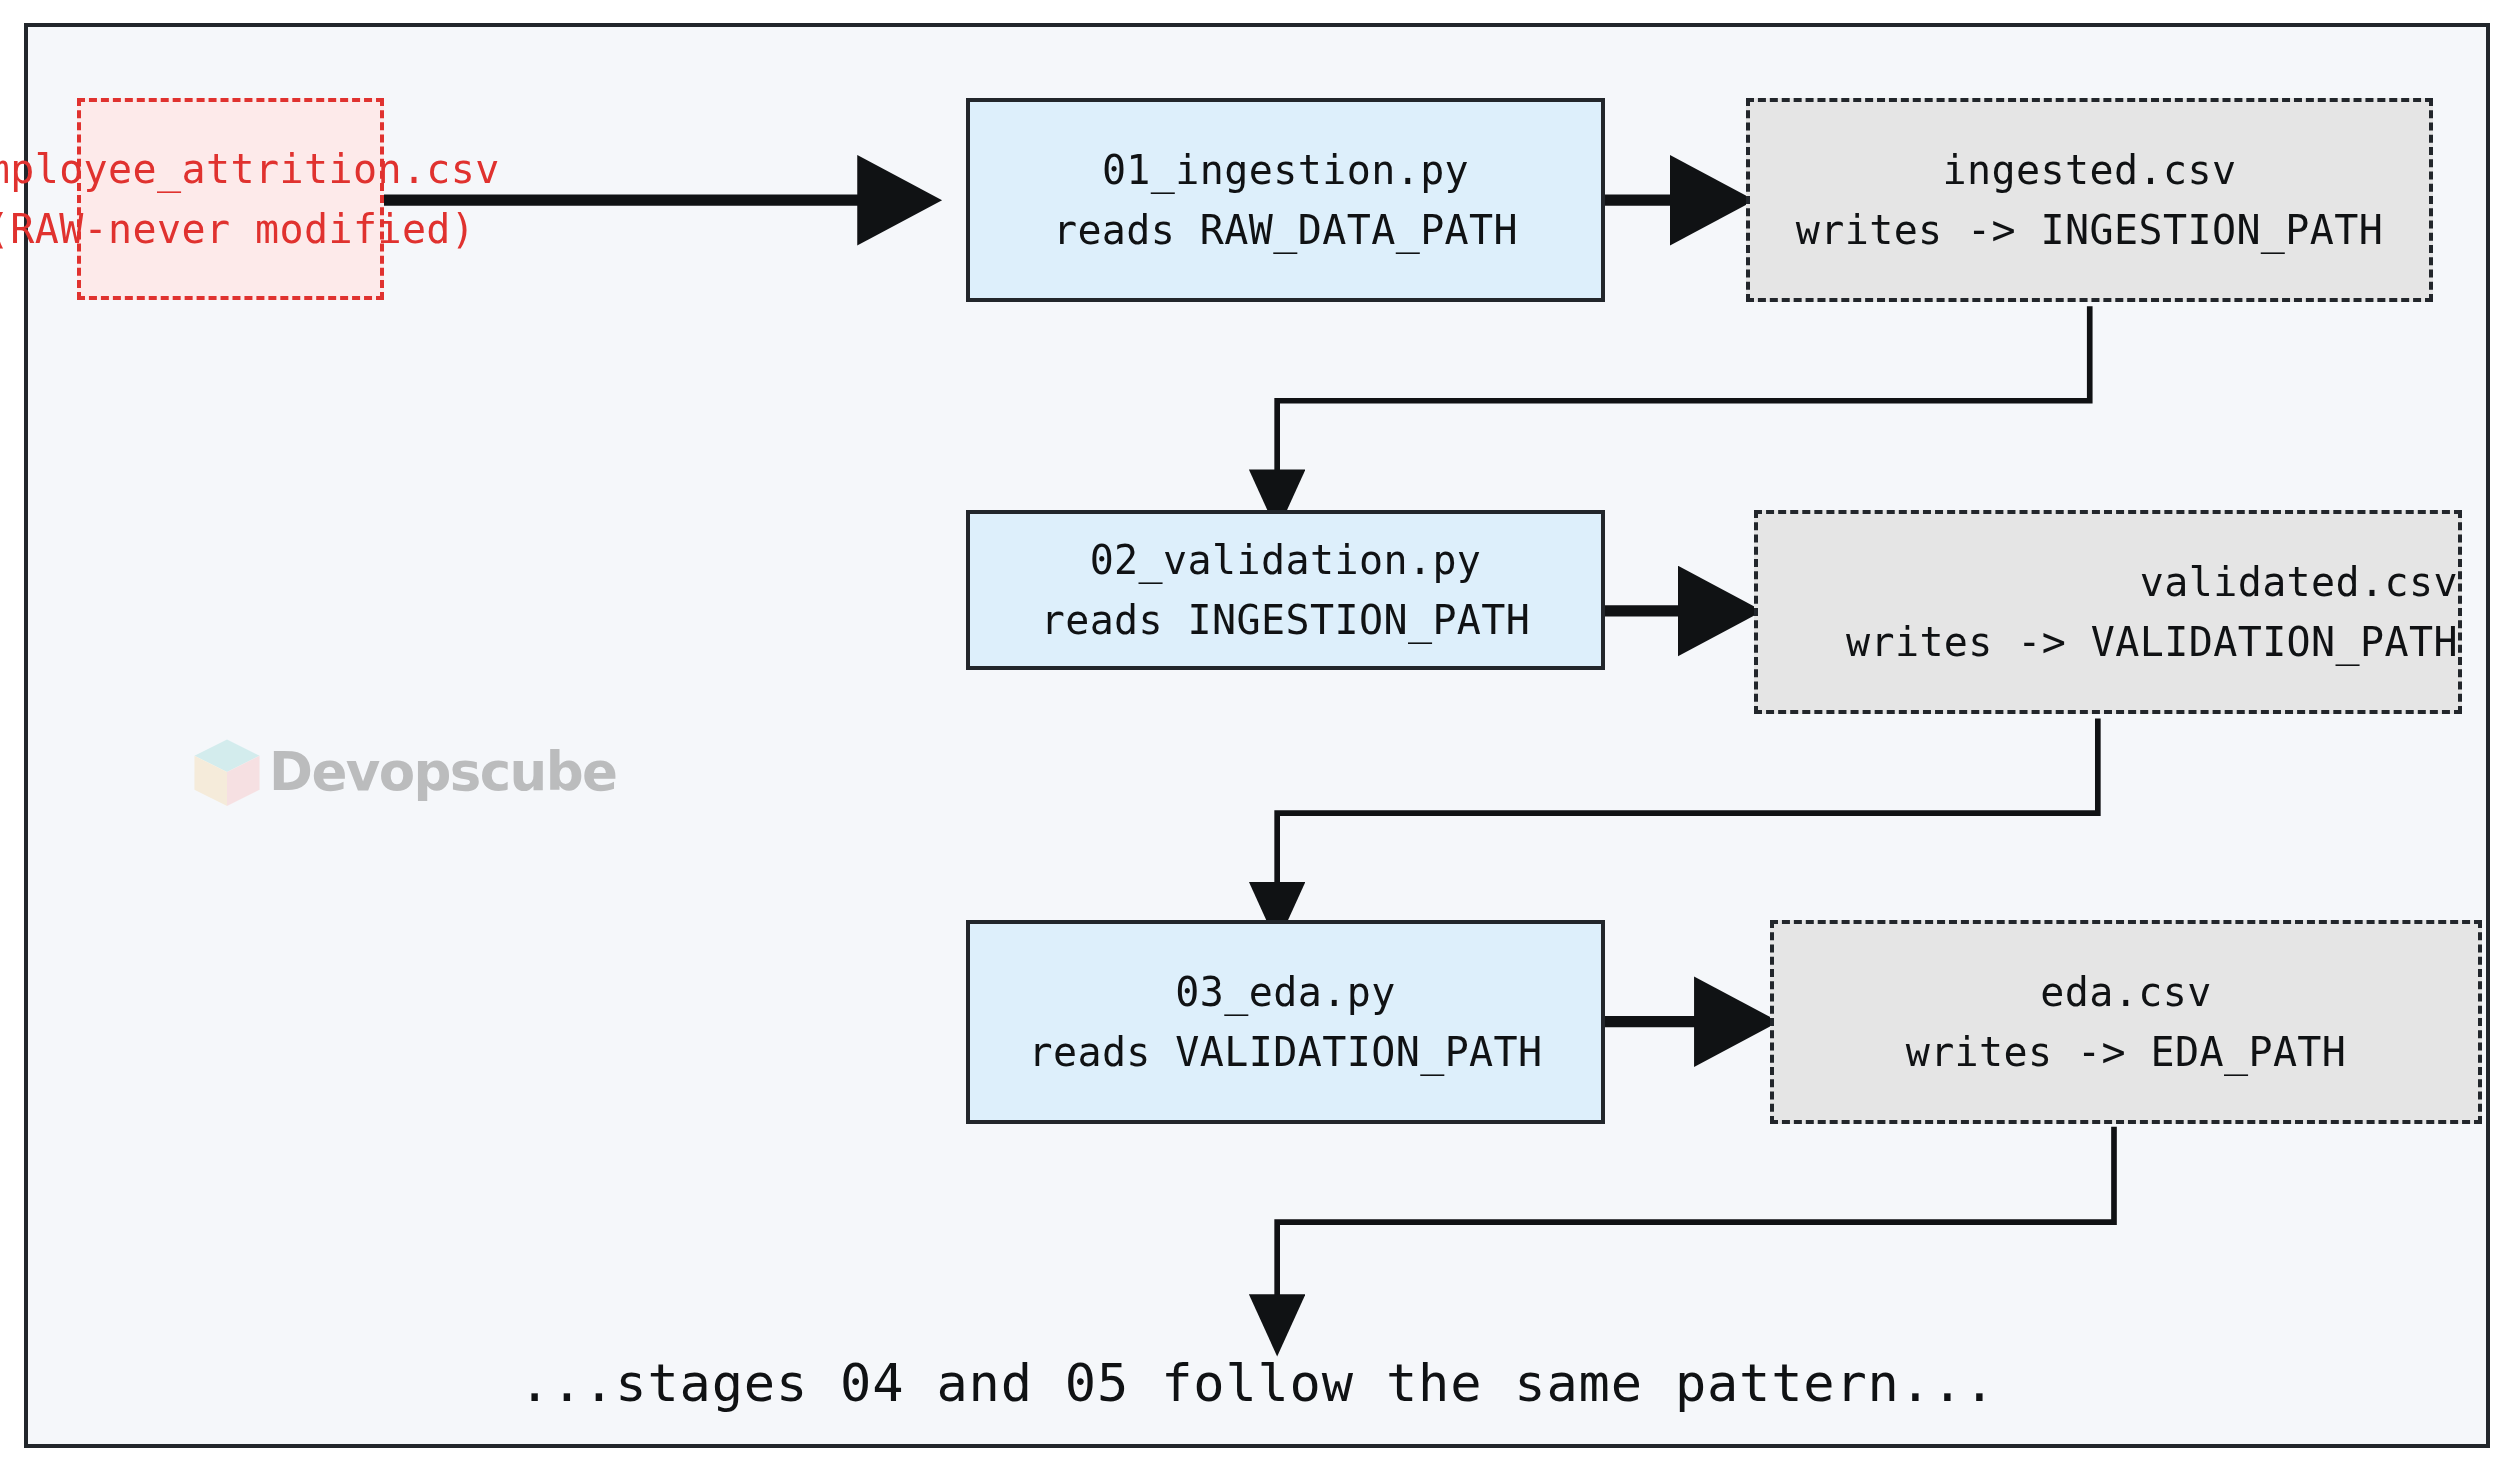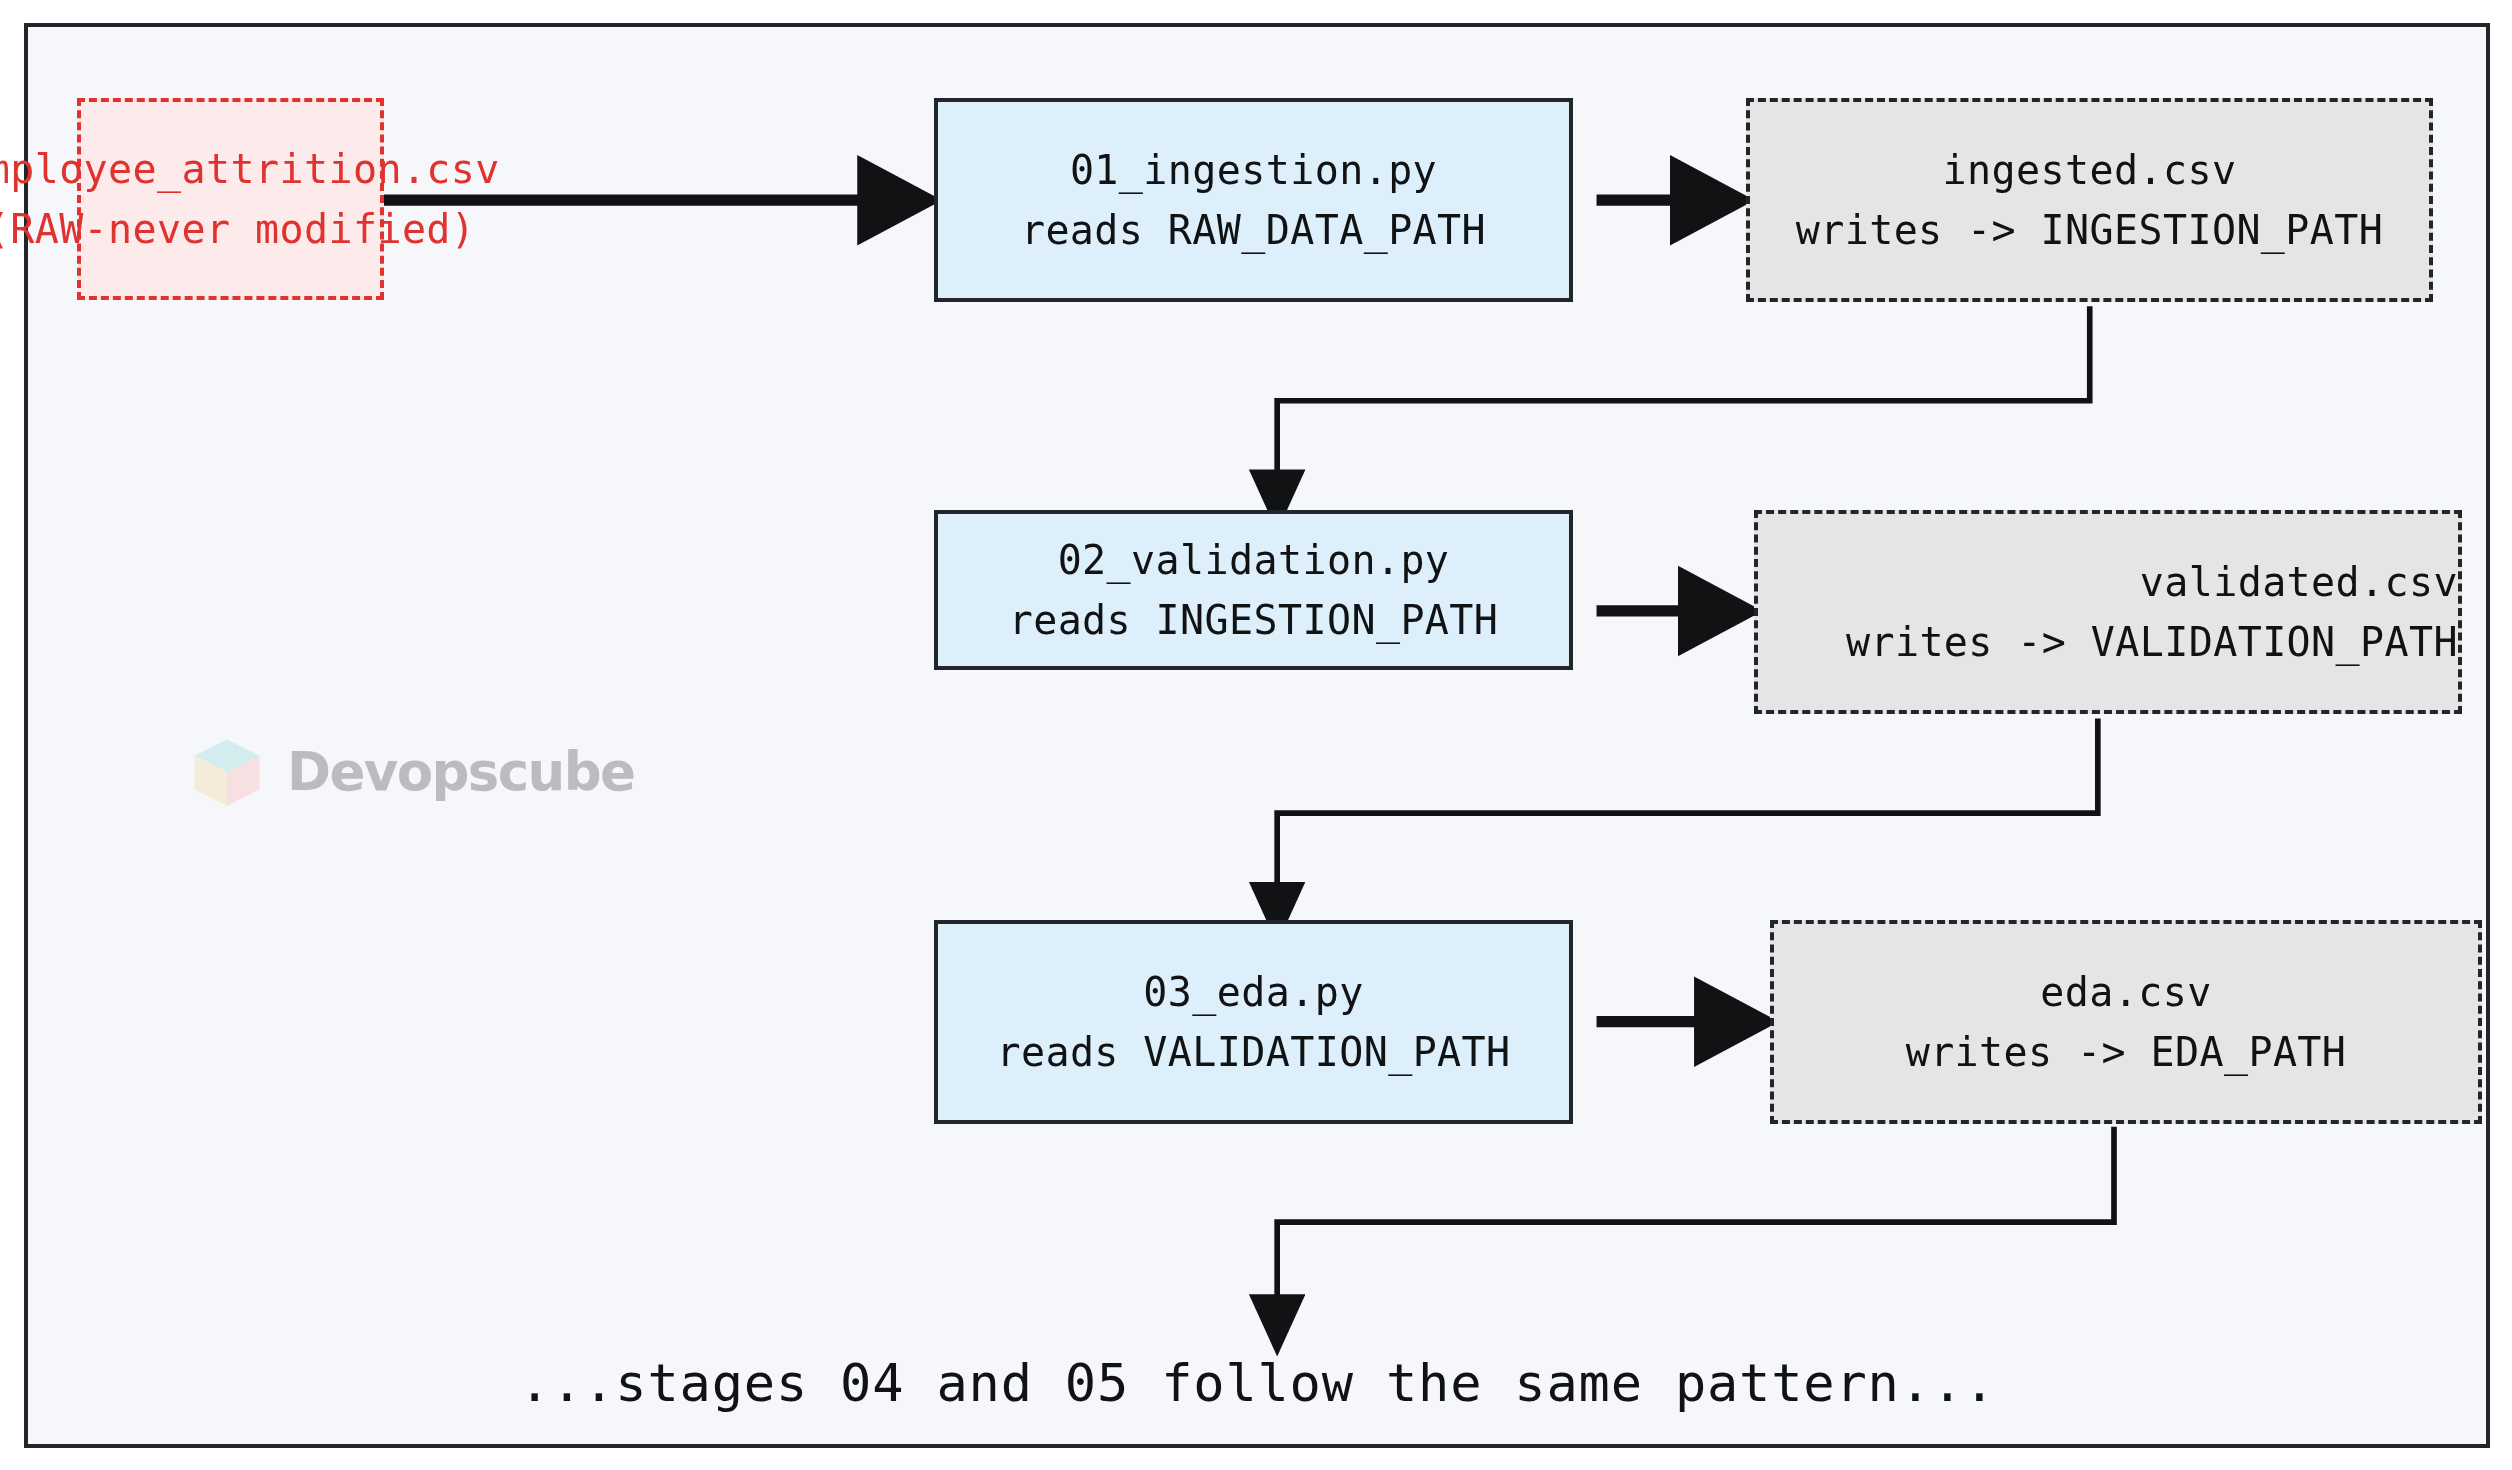--- a/index.html
+++ b/index.html
@@ -11,7 +11,7 @@
         align-items:center;justify-content:center;text-align:center;}
   .node .ln{display:block;white-space:pre;line-height:1.5;}
   .raw{background:#fdeaea;border:4.9px dashed #e0322f;color:#e0322f;}
-  .proc{background:#ddeffb;border:4px solid #22262b;color:#101214;}
+  .proc{background:#ddeffb;border:4px solid #22262b;color:#101214;margin-left:32px;}
   .out{background:#e5e5e5;border:4.9px dashed #22262b;color:#101214;}
   .node .ln{font-size:40px;font-weight:400;letter-spacing:0.4px;}
   .cap{position:absolute;color:#101214;font-size:52px;white-space:pre;letter-spacing:0.8px;margin-top:32px;}

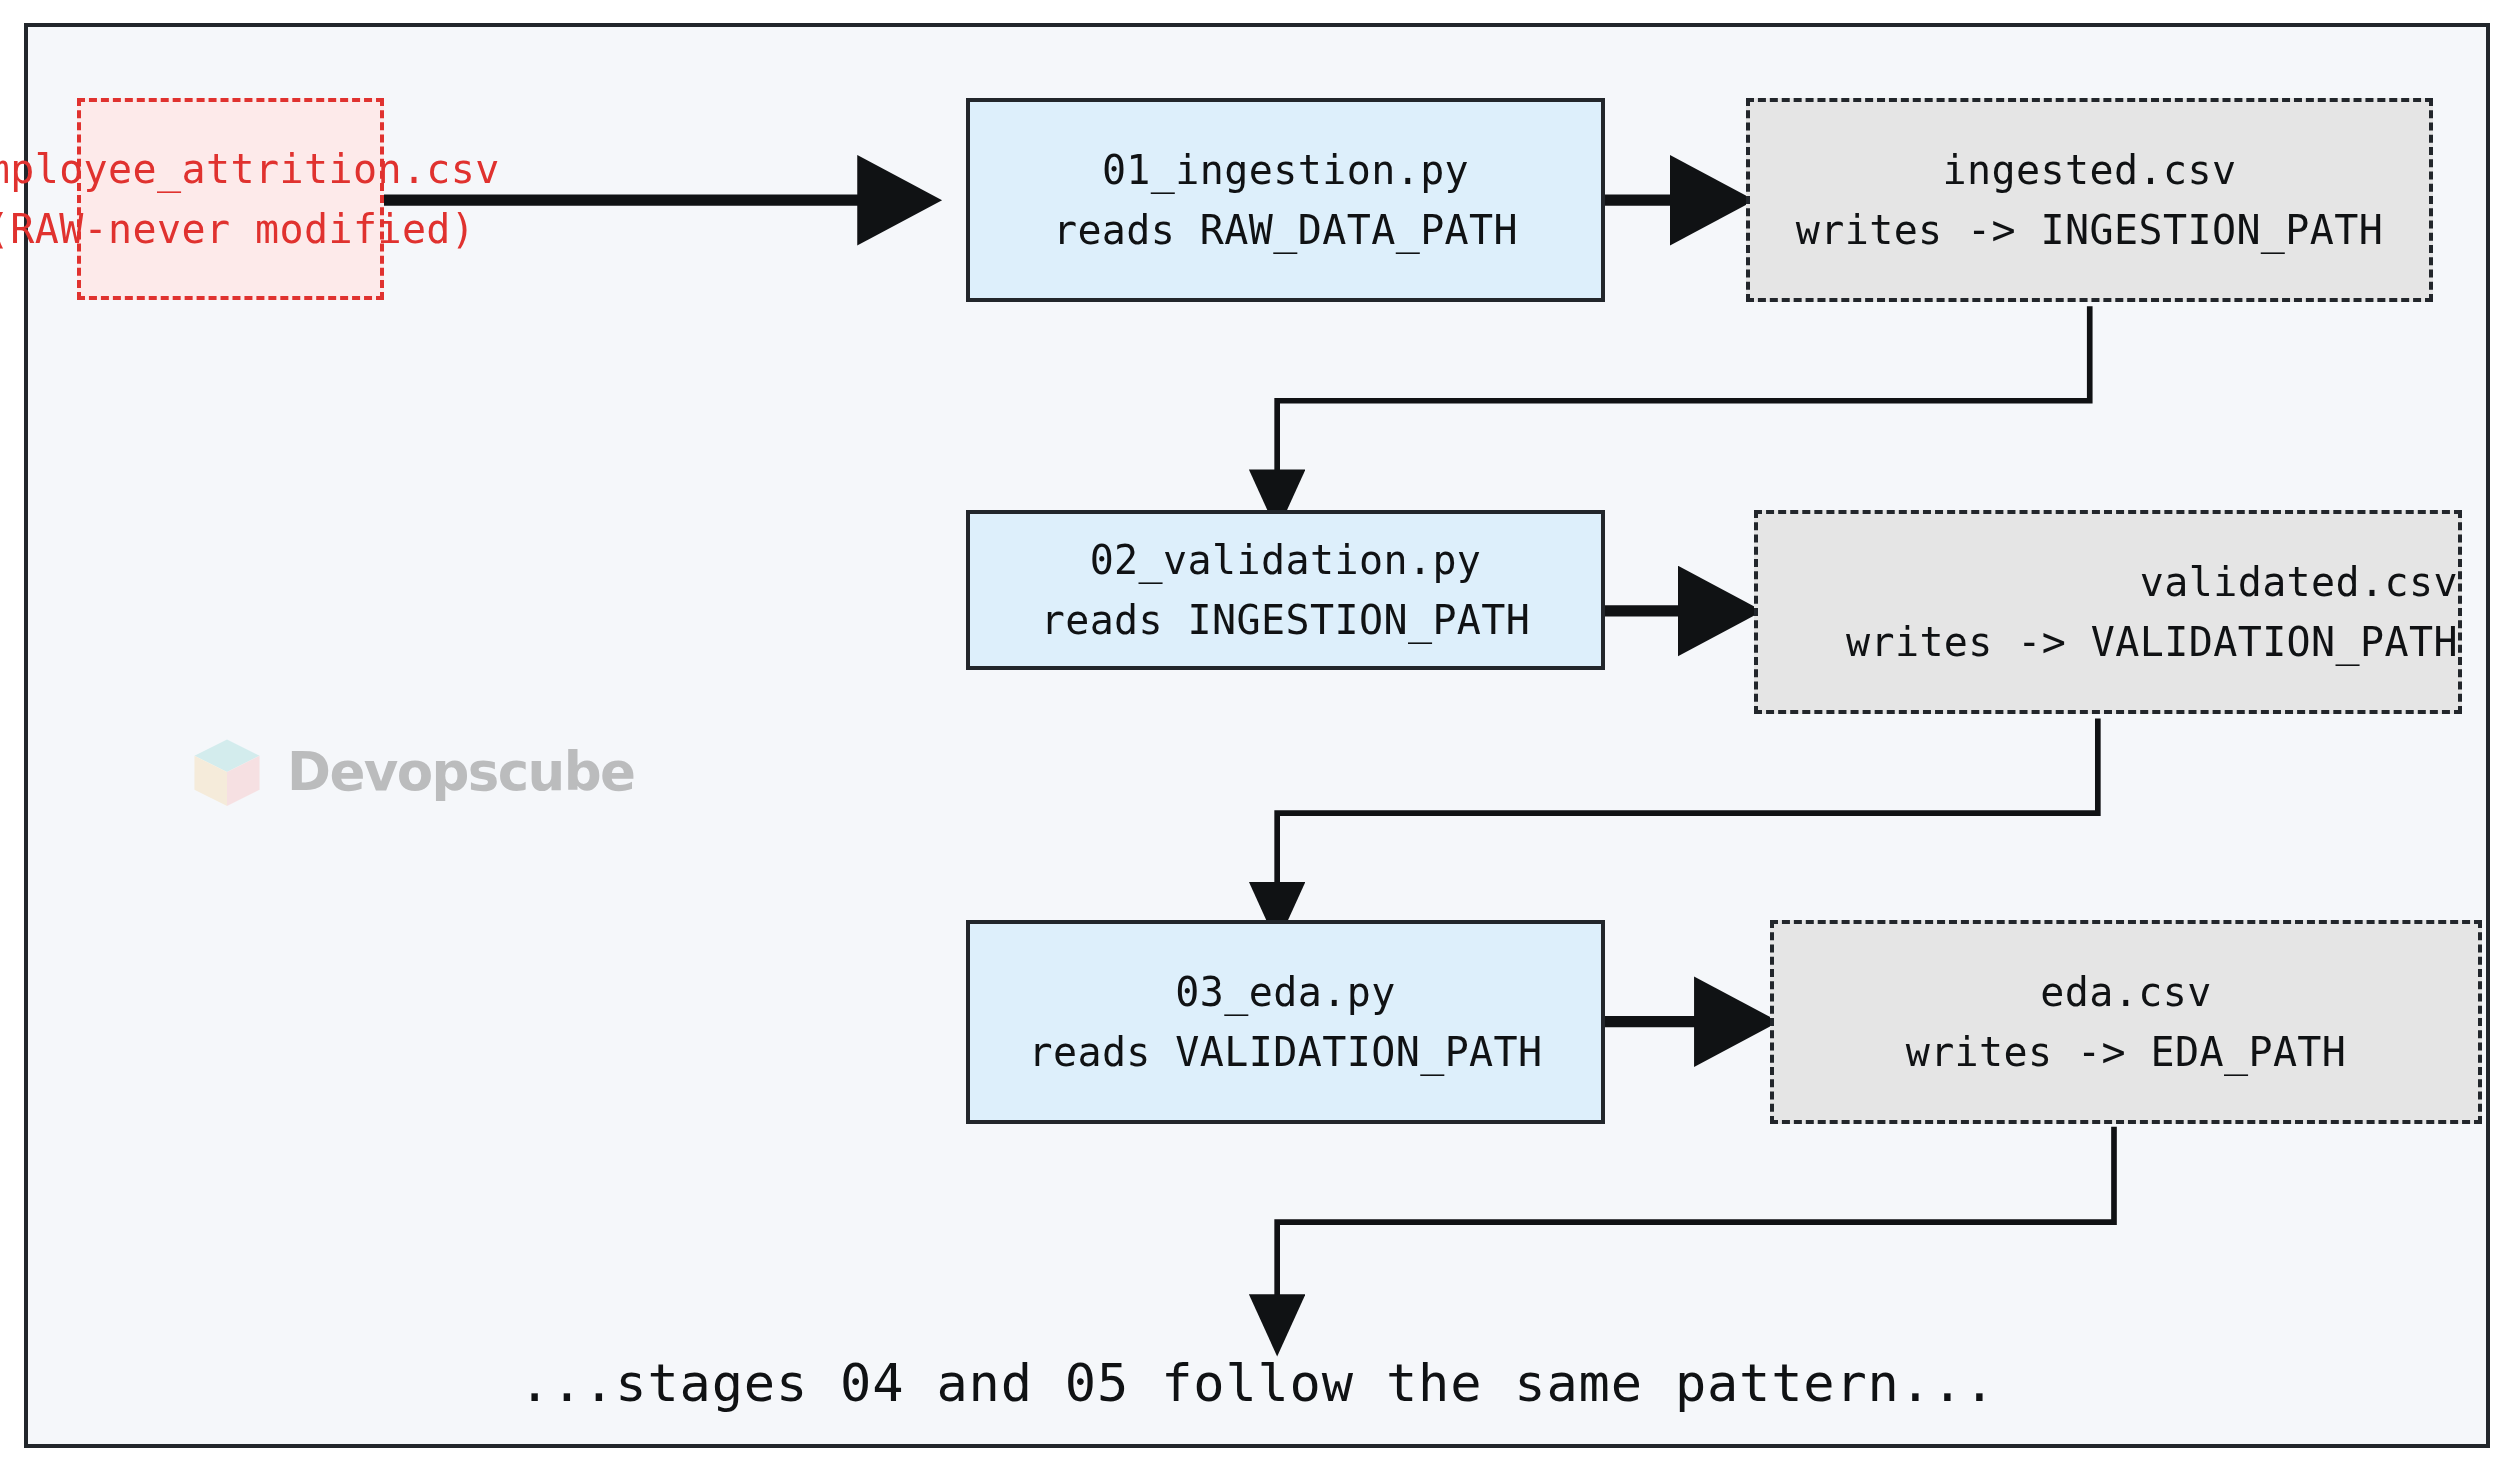--- a/index.html
+++ b/index.html
@@ -18,7 +18,7 @@
   svg.wires{position:absolute;left:0;top:0;width:2466px;height:1425px;
             pointer-events:none;overflow:visible;}
   
-  #wm{position:absolute;left:162px;top:708px;display:flex;align-items:center;gap:23px;opacity:.55;}
+  #wm{position:absolute;left:162px;top:708px;display:flex;align-items:center;gap:5px;opacity:.55;}
   #wm .cube{width:74px;height:74px;position:relative;}
   #wm .wordmark{font-family:"DejaVu Sans","Liberation Sans",sans-serif;
                 font-weight:bold;font-size:53px;color:#8d8d8d;letter-spacing:-1.6px;}

